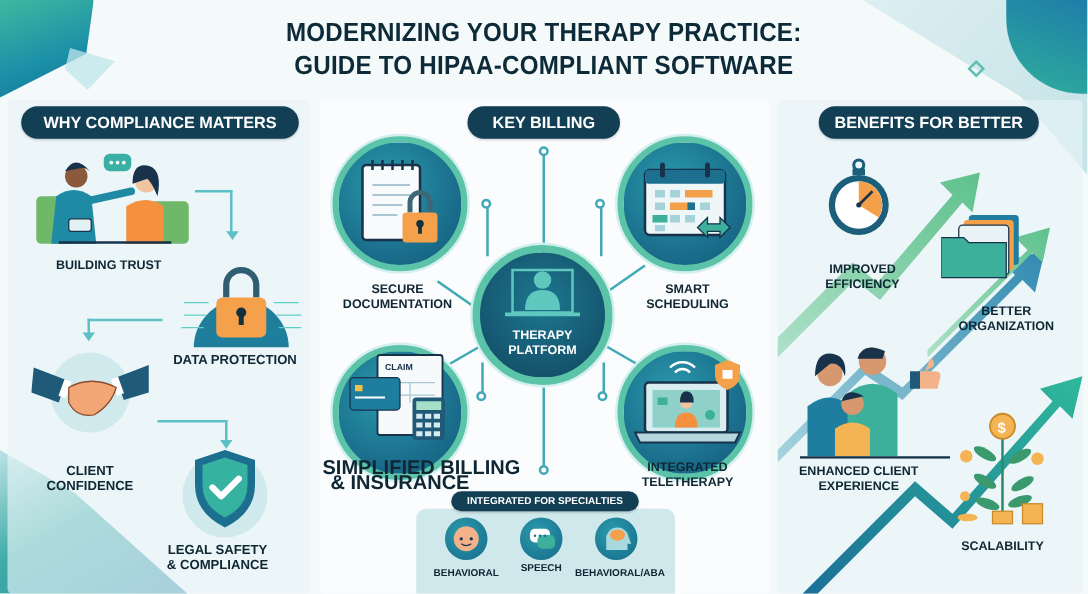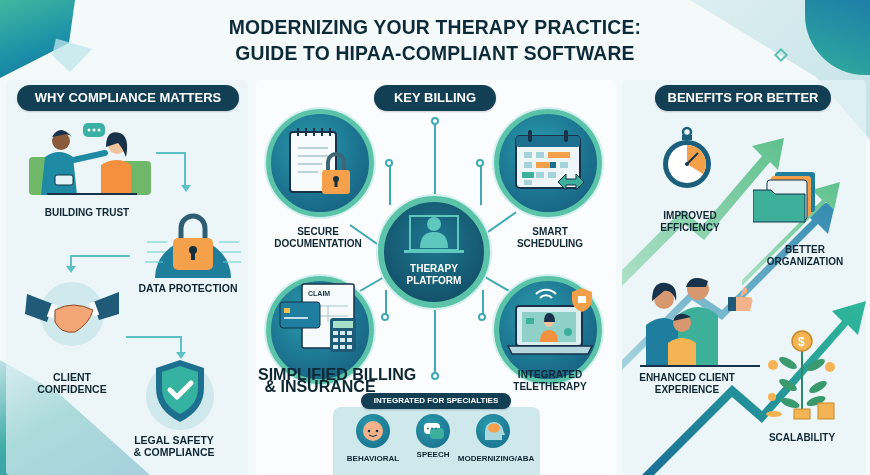--- a/index.html
+++ b/index.html
@@ -375,7 +375,7 @@
 </div>
 <div class="spec-label" style="left:345px; top:454px; width:56px;">BEHAVIORAL</div>
 <div class="spec-label" style="left:408px; top:450px; width:50px;">SPEECH</div>
-<div class="spec-label" style="left:456px; top:454px; width:80px;">MODERNIZING/ABA</div>
+<div class="spec-label" style="left:456px; top:454px; width:80px;">BEHAVIORAL/ABA</div>
 
 <div class="pill" style="left:655px; top:85px; width:176px;">BENEFITS FOR BETTER</div>
 

